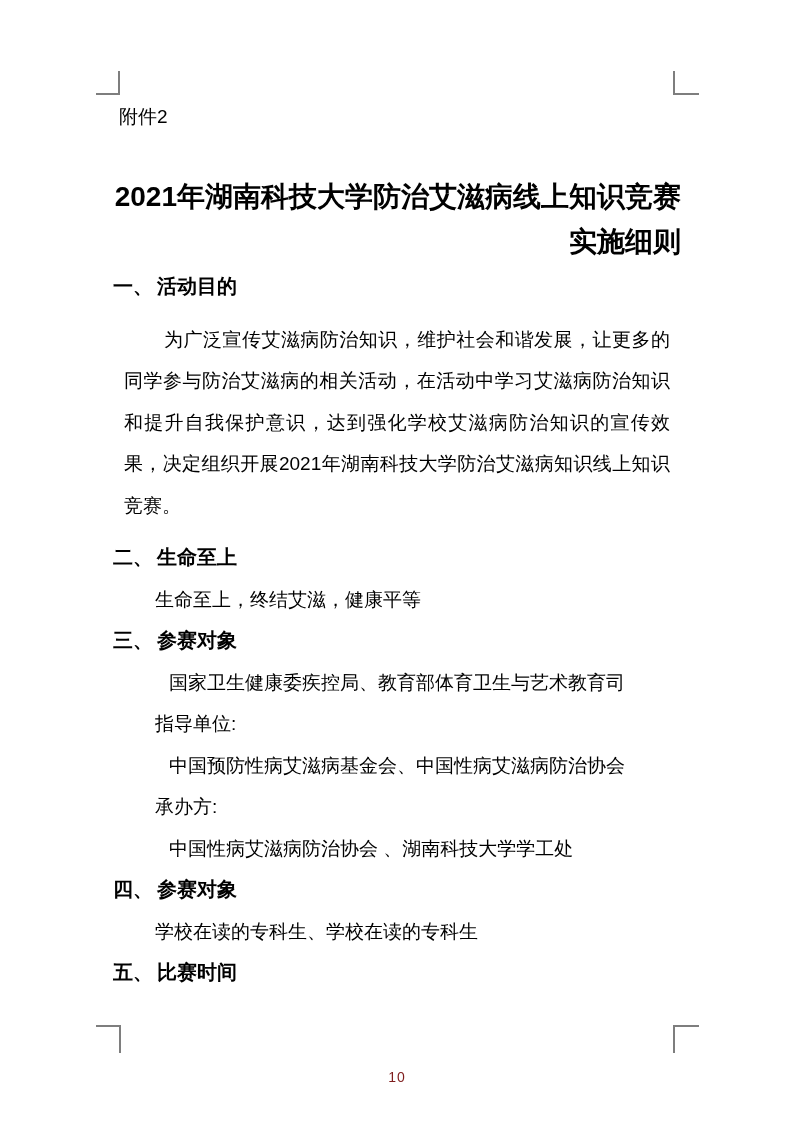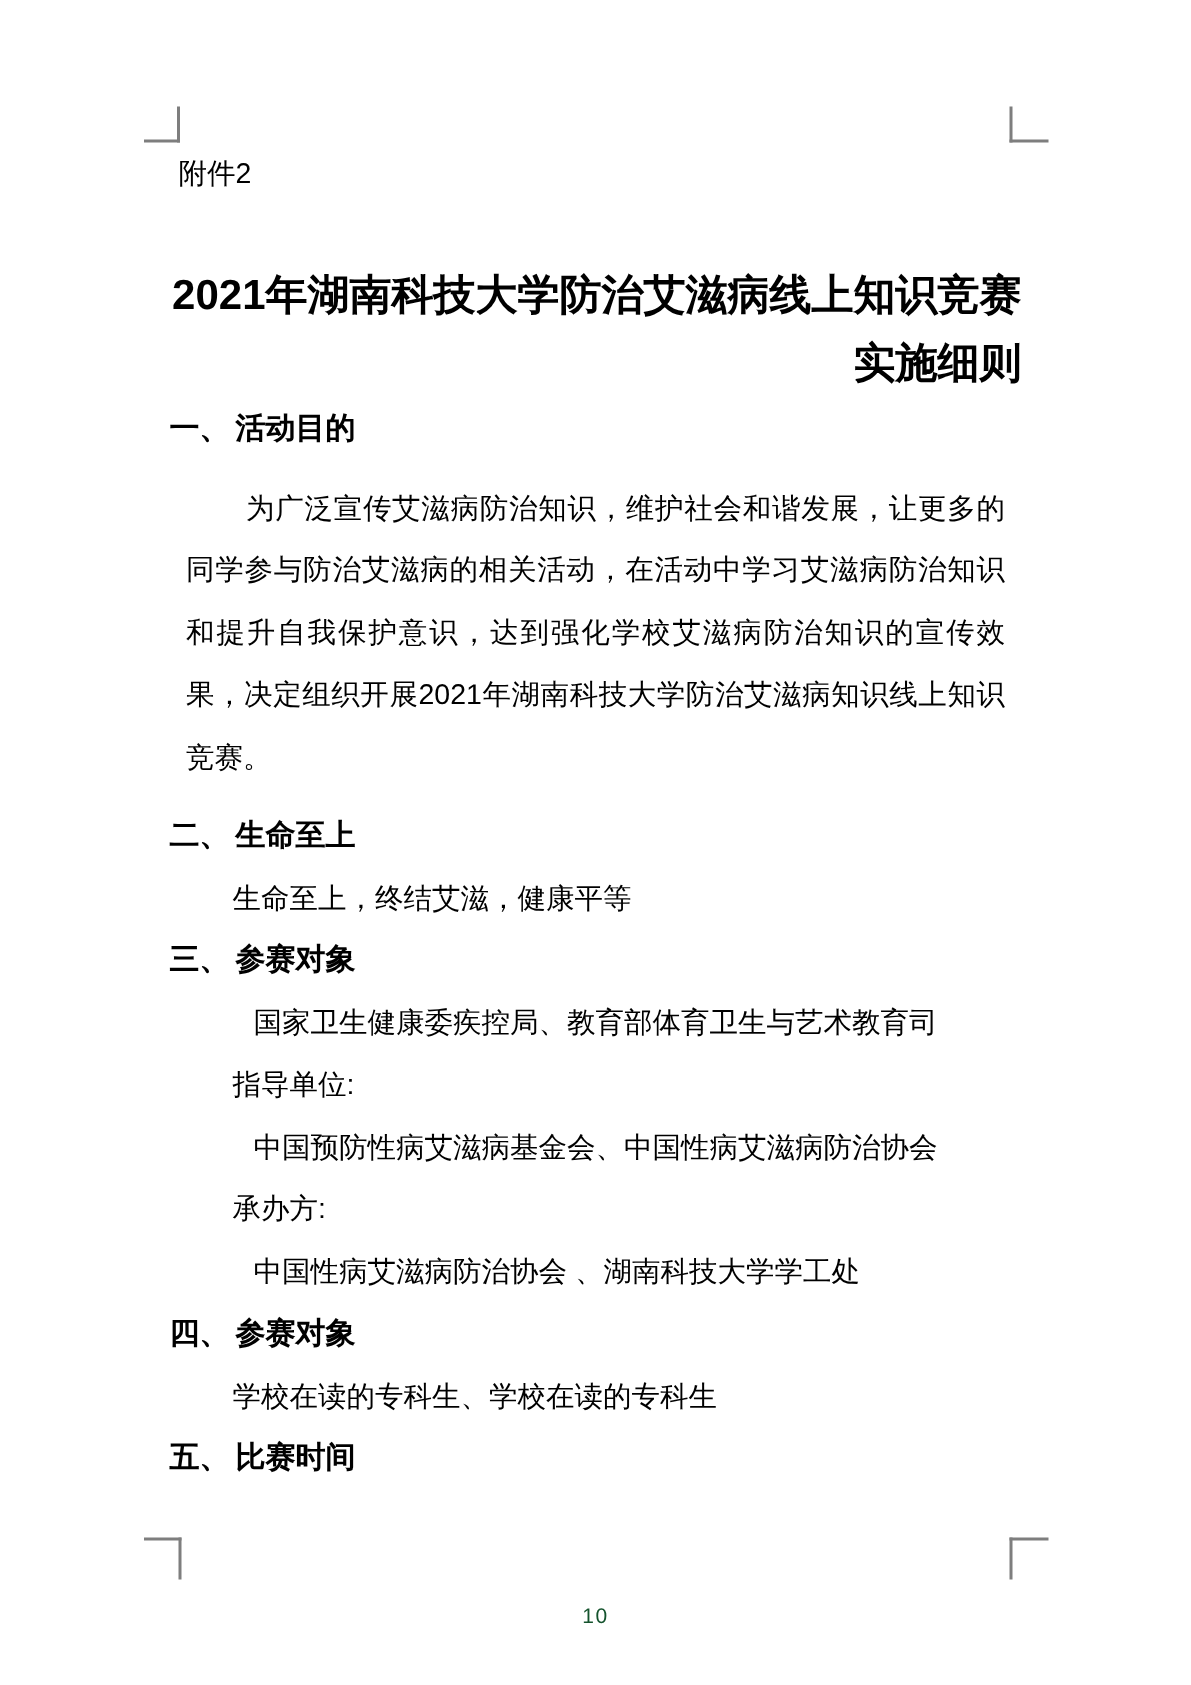--- a/index.html
+++ b/index.html
@@ -63,7 +63,7 @@
     width: 100%;
     text-align: center;
     font-size: 14px;
-    color: #14532d;
+    color: #7f1d1d;
     letter-spacing: 1px;
   }
 </style>

